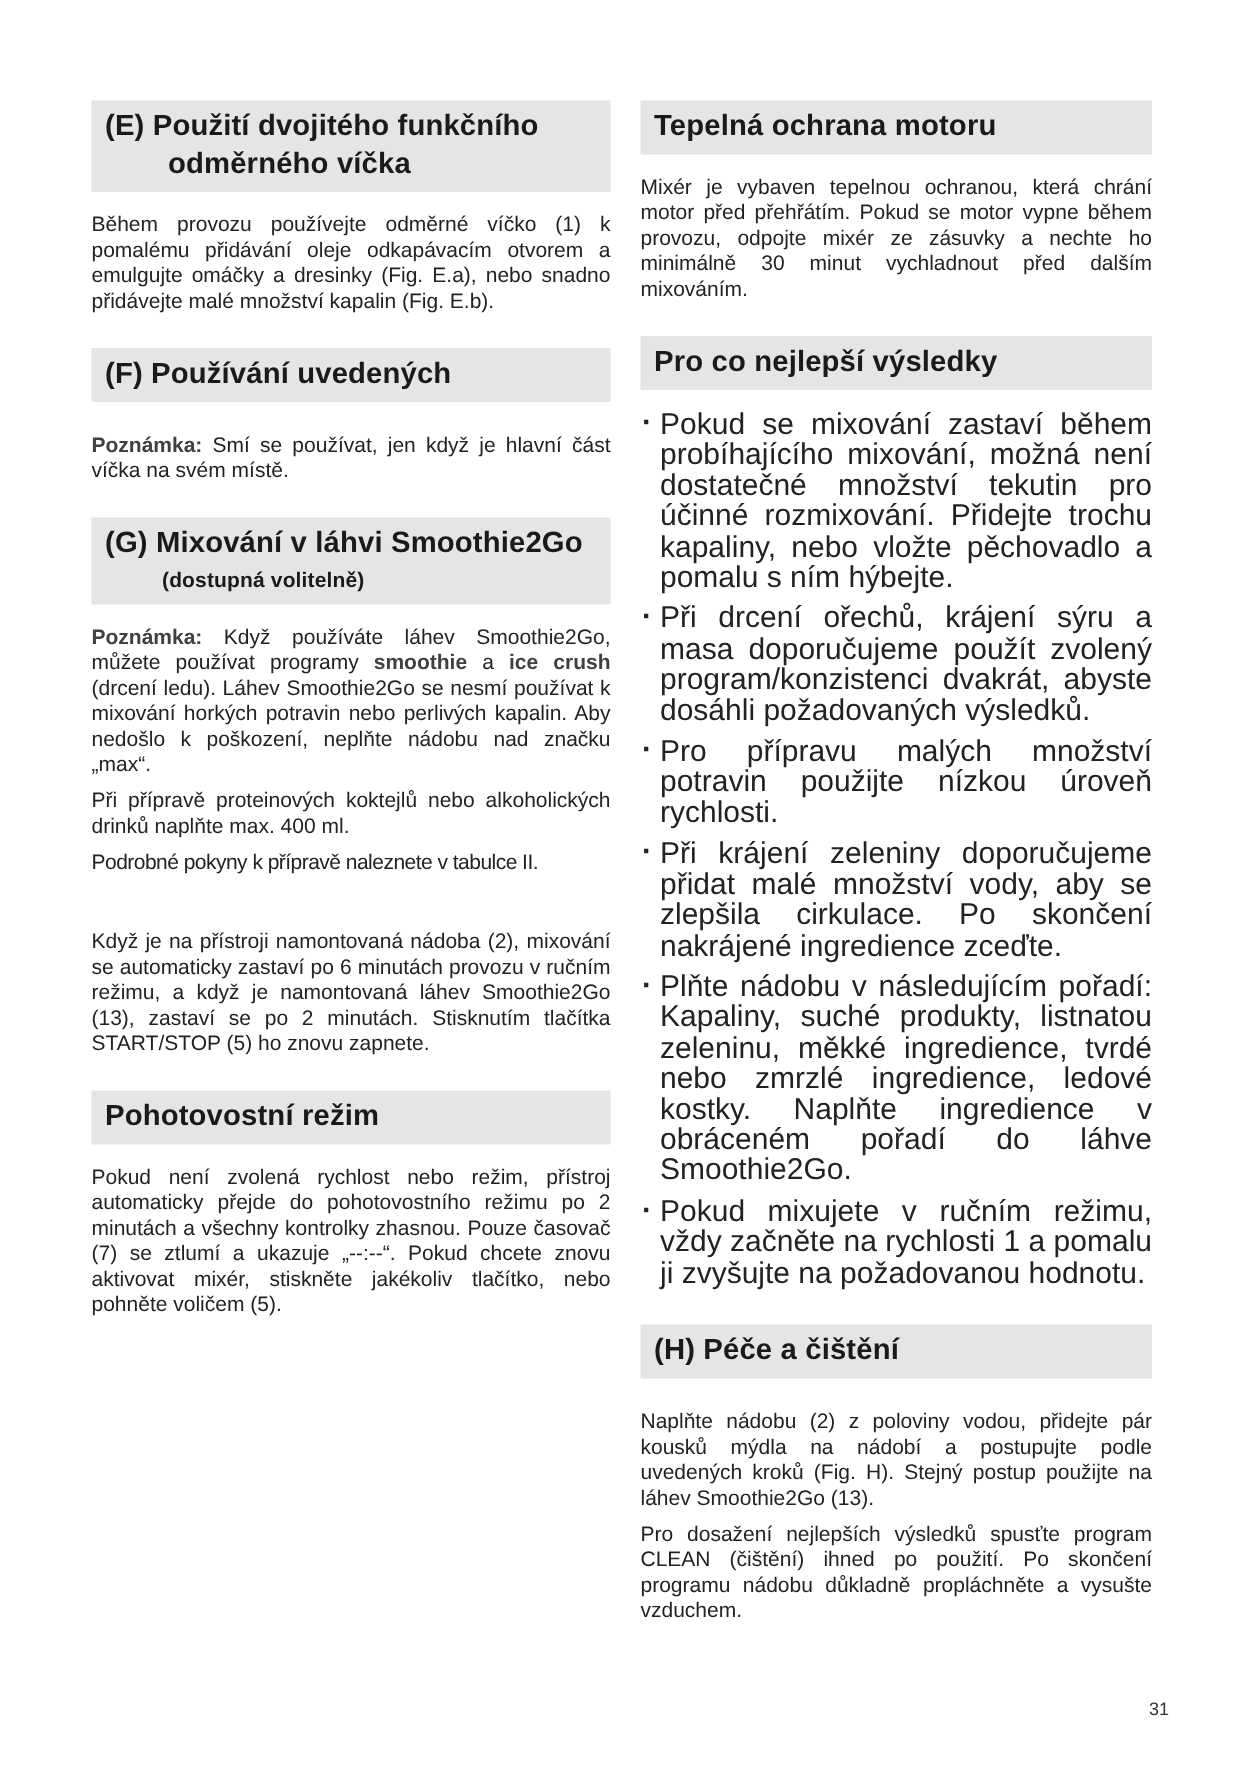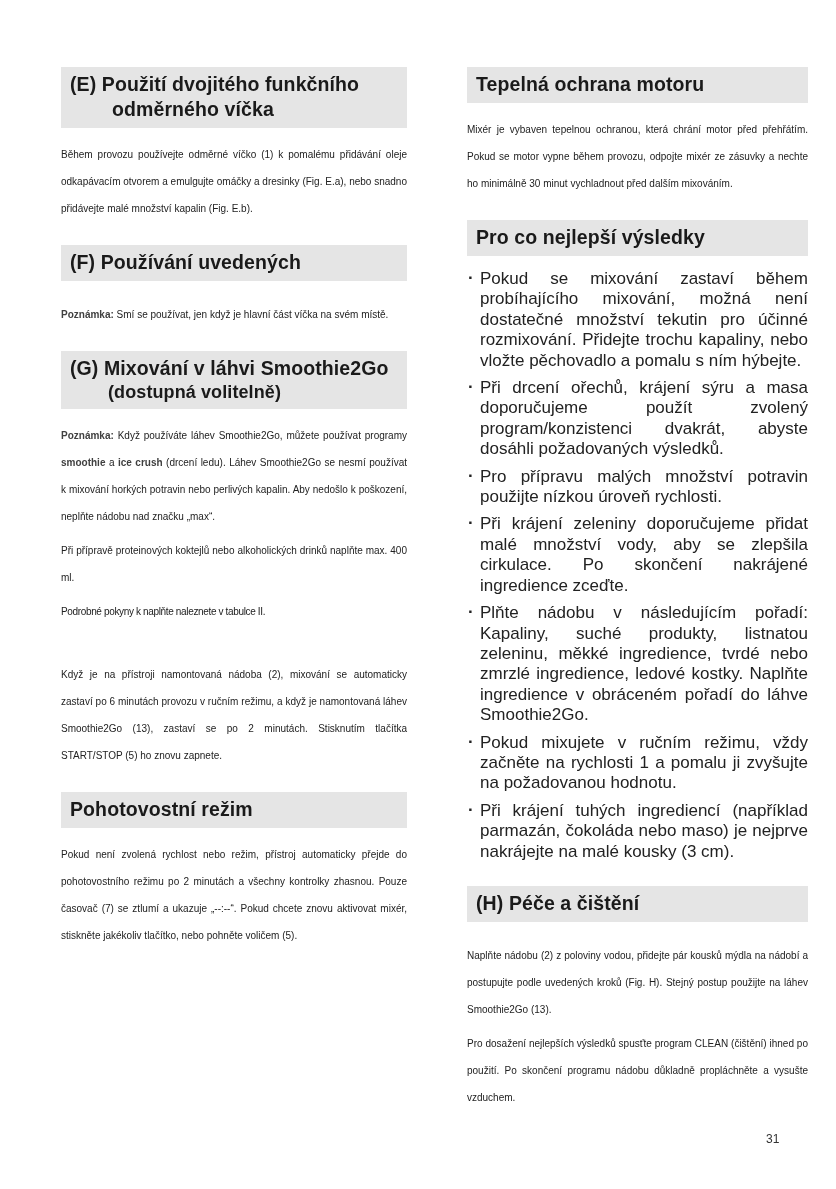--- a/index.html
+++ b/index.html
@@ -9,7 +9,7 @@
   }
   .col { position: absolute; top: 67px; }
   .col-left { left: 61px; width: 346px; }
-  .col-right { left: 427px; width: 341px; margin-left: 40px; }
+  .col-right { left: 427px; width: 341px; }
 
   .hbox {
     background: #e5e5e5;

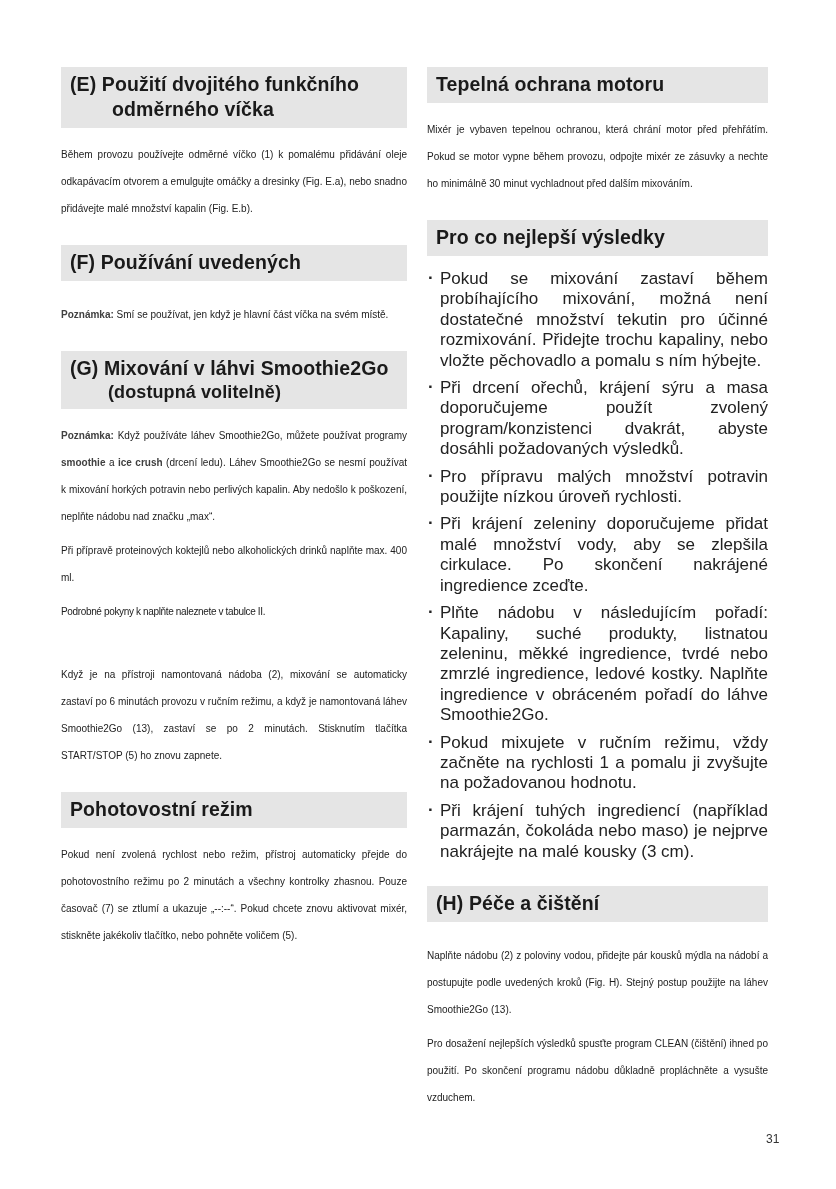--- a/index.html
+++ b/index.html
@@ -21,7 +21,7 @@
   .hbox .sub { display: block; padding-left: 38px; font-size: 18px; line-height: 22px; }
 
   .p {
-    font-size: 10px; line-height: 27px; text-align: justify;
+    font-size: 14px; line-height: 17px; text-align: justify;
     margin: 0; color: #222;
   }
   .p b { color: #404040; }

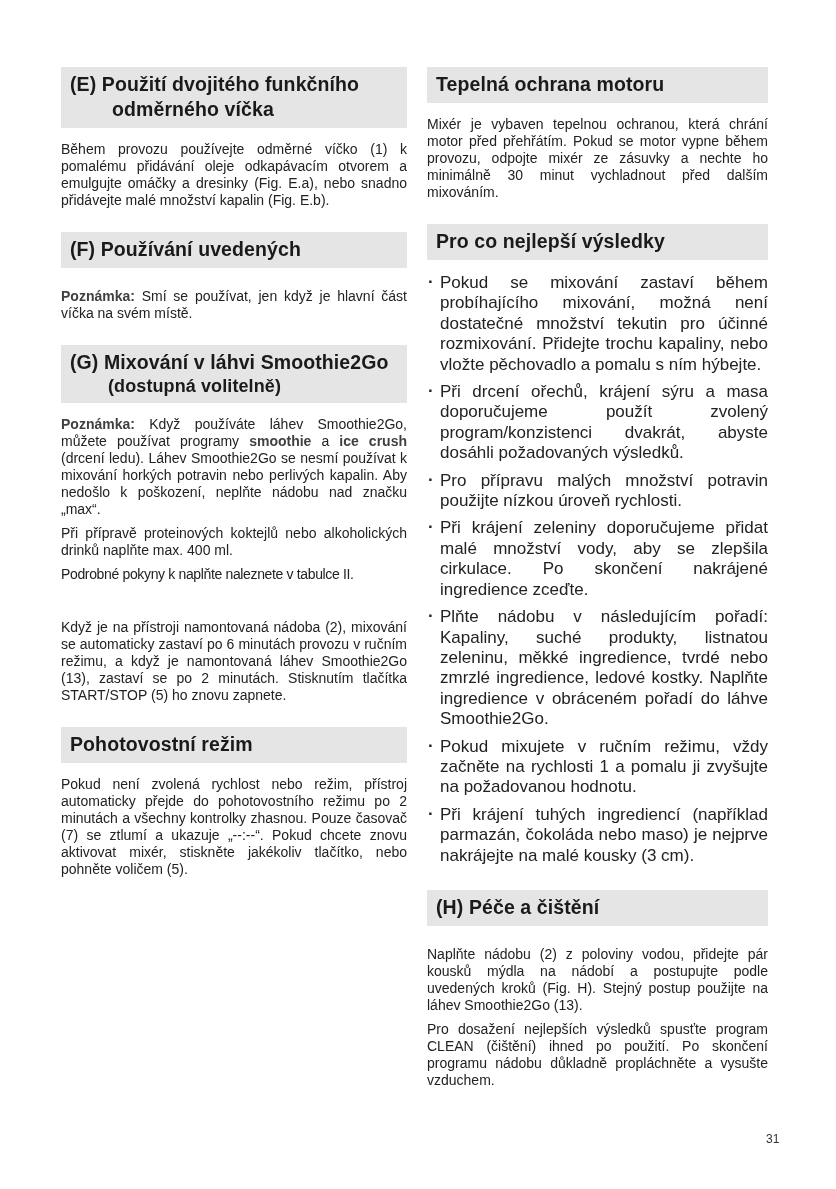--- a/index.html
+++ b/index.html
@@ -32,7 +32,7 @@
   ul.bullets { list-style: none; margin: 0; padding: 0; }
   ul.bullets li {
     position: relative; padding-left: 13px;
-    font-size: 17px; line-height: 20.4px; text-align: justify; color: #222;
+    font-size: 20px; line-height: 20.4px; text-align: justify; color: #222;
     margin-bottom: 7px;
   }
   ul.bullets li::before {

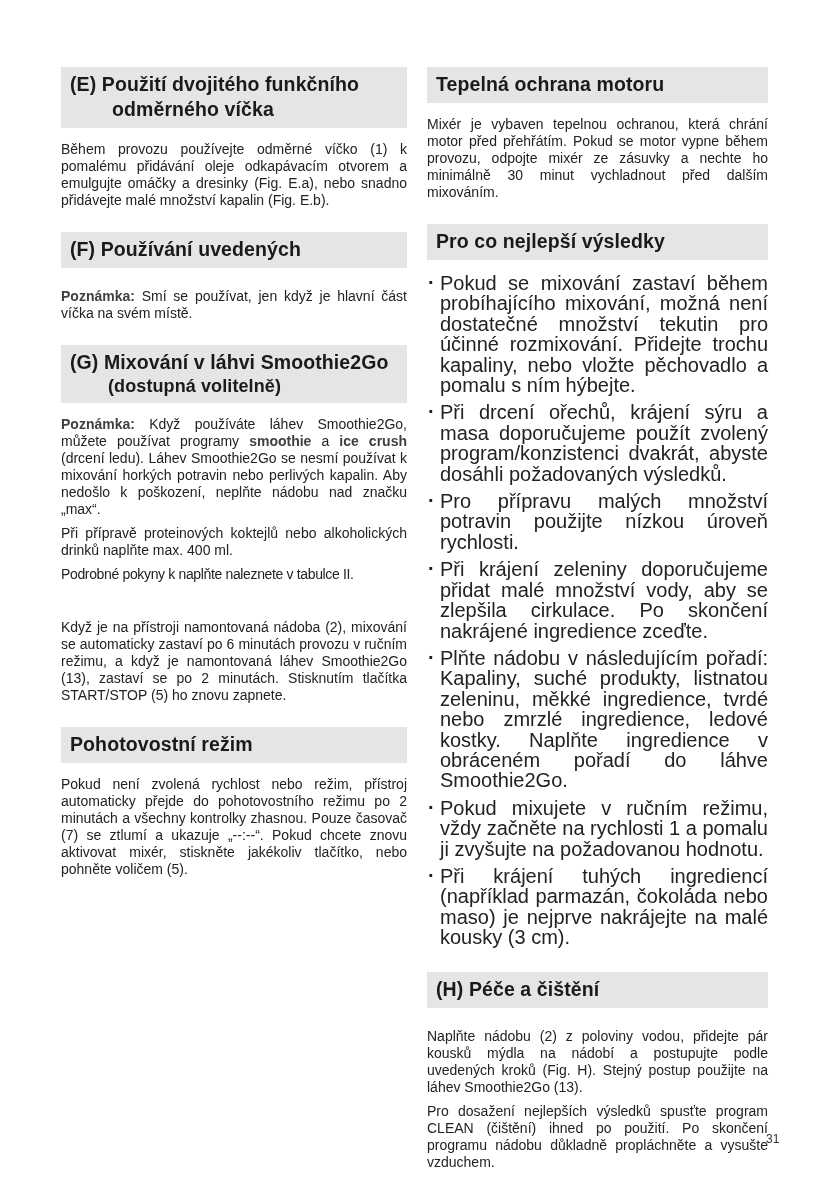--- a/index.html
+++ b/index.html
@@ -18,7 +18,7 @@
     color: #1a1a1a; letter-spacing: 0.1px;
   }
   .hbox .indent { padding-left: 42px; display: block; }
-  .hbox .sub { display: block; padding-left: 38px; font-size: 18px; line-height: 22px; }
+  .hbox .sub { display: block; padding-left: 38px; font-size: 14px; line-height: 22px; }
 
   .p {
     font-size: 14px; line-height: 17px; text-align: justify;

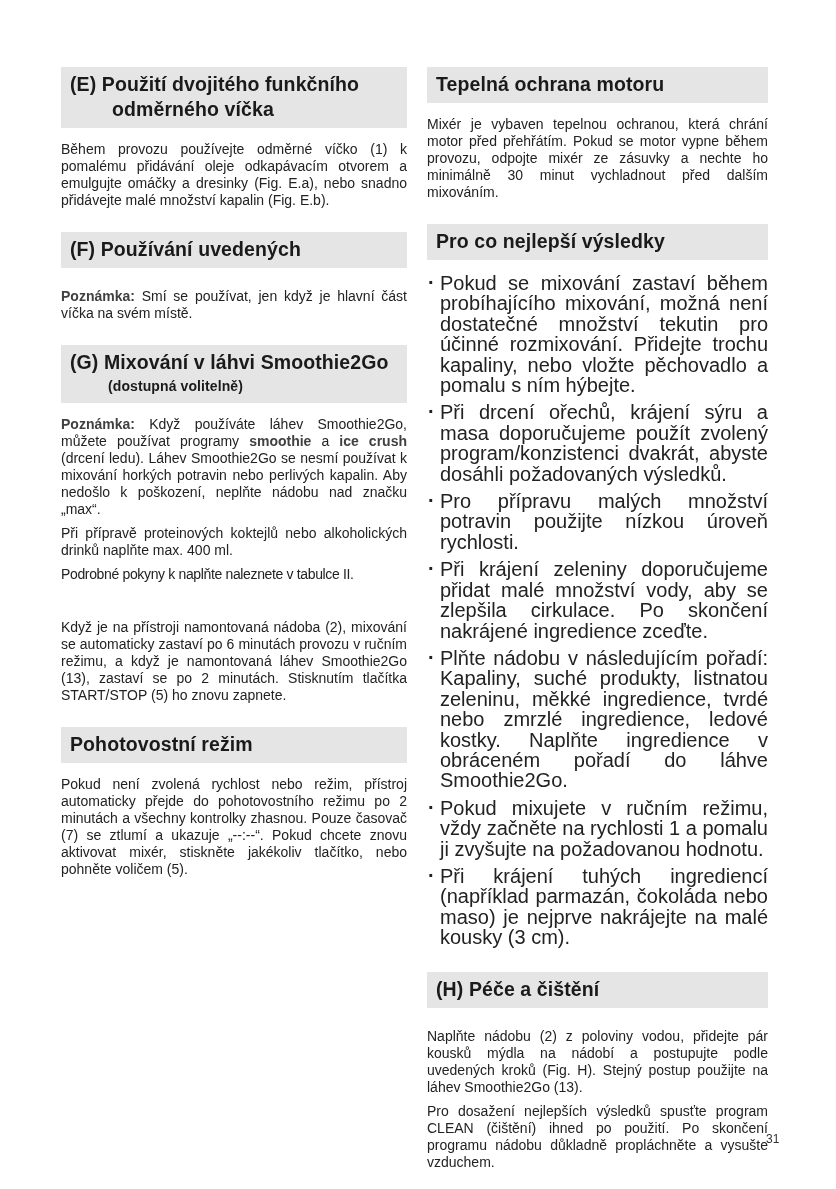--- a/index.html
+++ b/index.html
@@ -70,7 +70,7 @@
   <div class="gap-p"></div>
   <p class="p">Při přípravě proteinových koktejlů nebo alkoholických drinků naplňte max. 400 ml.</p>
   <div class="gap-p"></div>
-  <p class="p" style="letter-spacing:-0.35px;">Podrobné pokyny k naplňte naleznete v tabulce II.</p>
+  <p class="p" style="letter-spacing:-0.35px;">Podrobné pokyny k přípravě naleznete v tabulce II.</p>
 
   <div class="gap-s"></div>
   <div class="gap-h"></div>

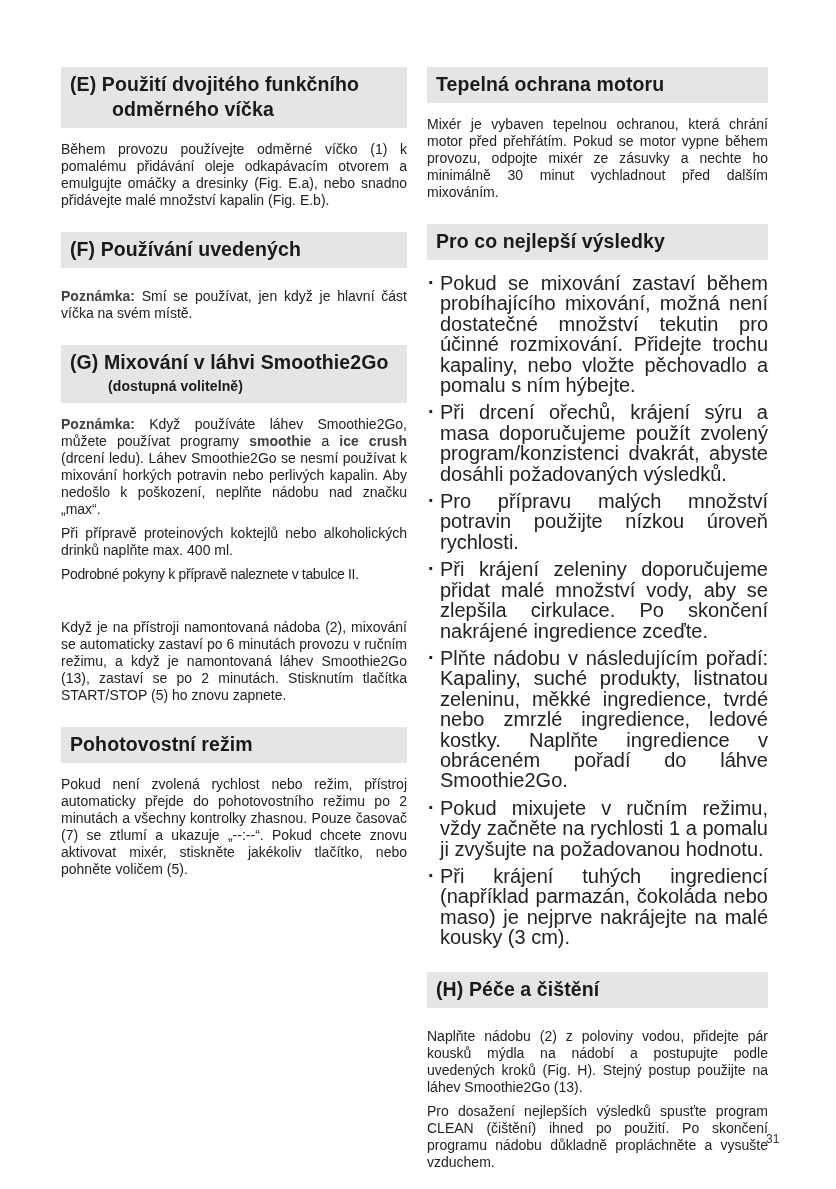--- a/index.html
+++ b/index.html
@@ -98,7 +98,6 @@
     <li>Při krájení zeleniny doporučujeme přidat malé množství vody, aby se zlepšila cirkulace. Po skončení nakrájené ingredience zceďte.</li>
     <li>Plňte nádobu v následujícím pořadí: Kapaliny, suché produkty, listnatou zeleninu, měkké ingredience, tvrdé nebo zmrzlé ingredience, ledové kostky. Naplňte ingredience v obráceném pořadí do láhve Smoothie2Go.</li>
     <li>Pokud mixujete v ručním režimu, vždy začněte na rychlosti 1 a pomalu ji zvyšujte na požadovanou hodnotu.</li>
-    <li>Při krájení tuhých ingrediencí (například parmazán, čokoláda nebo maso) je nejprve nakrájejte na malé kousky (3 cm).</li>
   </ul>
 
   <div class="gap-s" style="height:17px;"></div>

